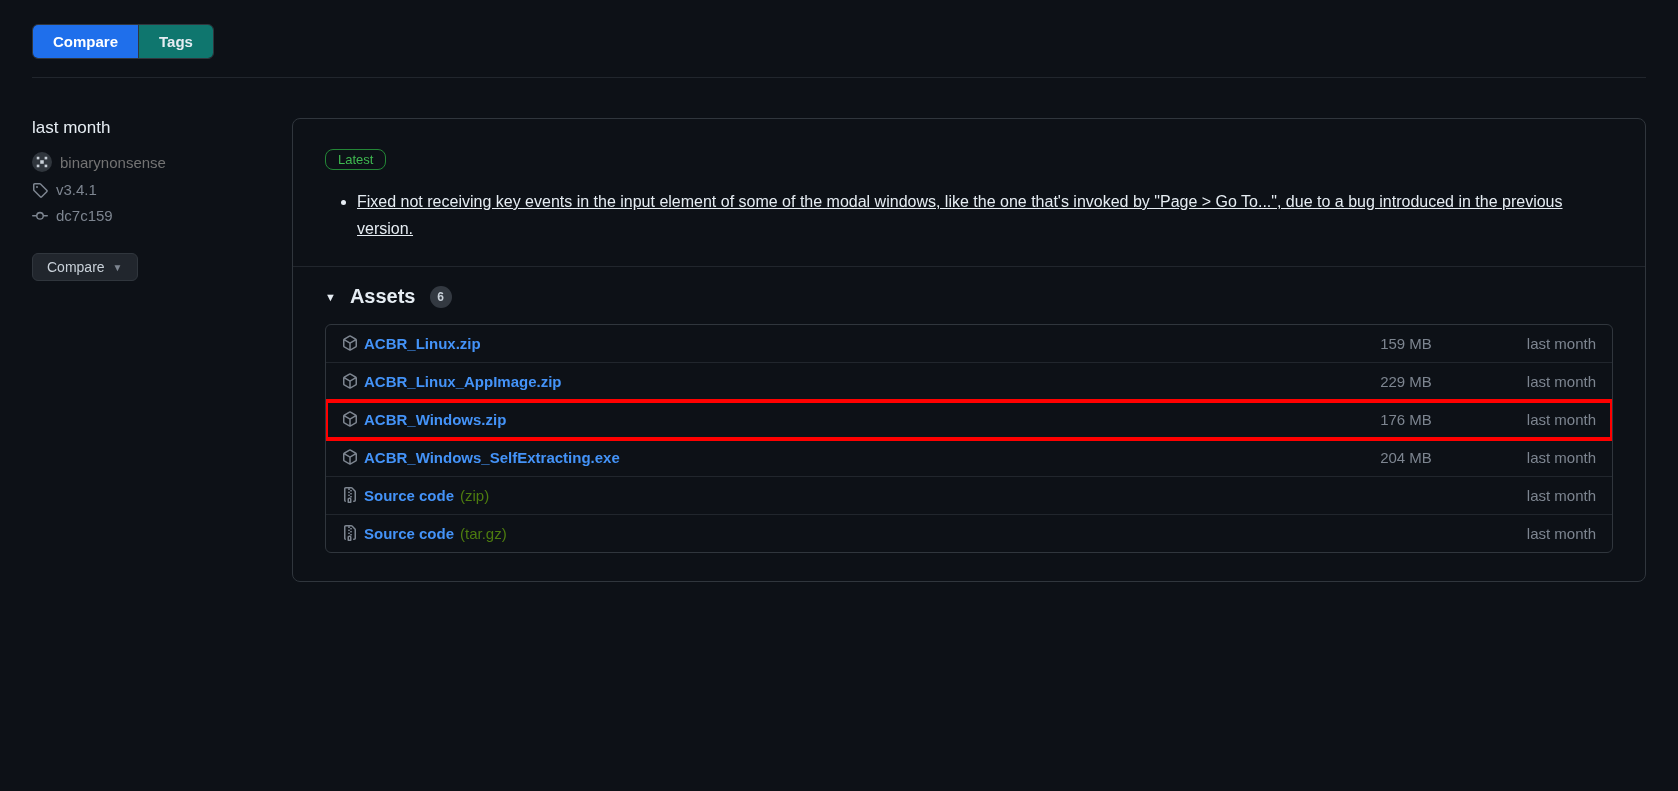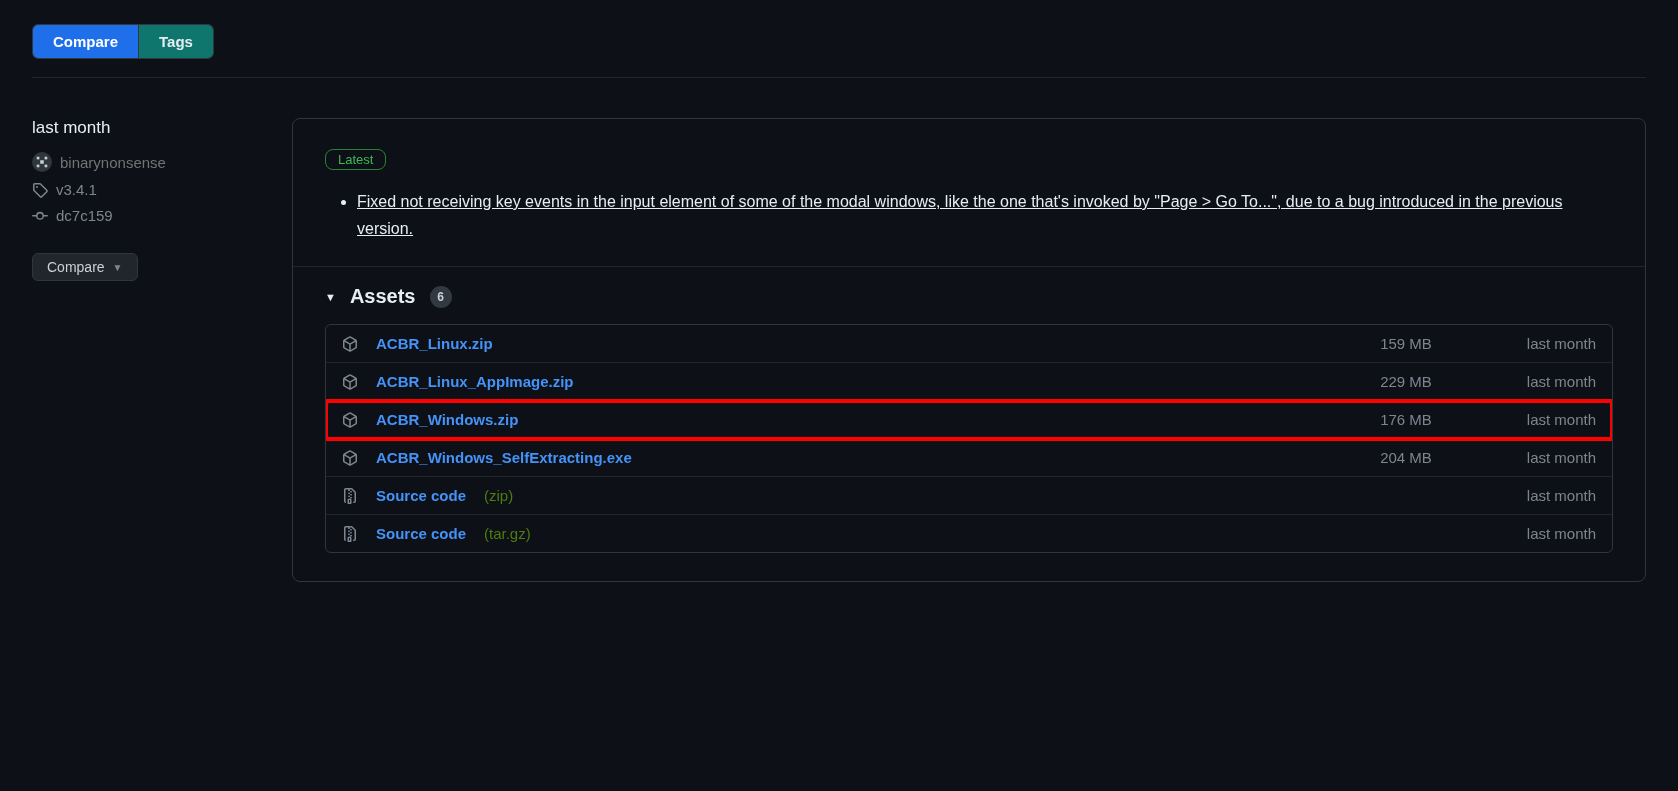--- a/index.html
+++ b/index.html
@@ -116,7 +116,7 @@
     position: relative;
     z-index: 1;
   }
-  .asset-name { display: flex; align-items: flex-end; gap: 18px; flex: 1; }
+  .asset-name { display: flex; align-items: flex-start; gap: 6px; flex: 1; }
   .asset-name a { color: #4493f8; font-weight: 600; text-decoration: none; }
   .asset-name .suffix { color: #4d7c0f; font-weight: 400; }
   .asset-size { color: #7d8590; width: 140px; text-align: center; }

